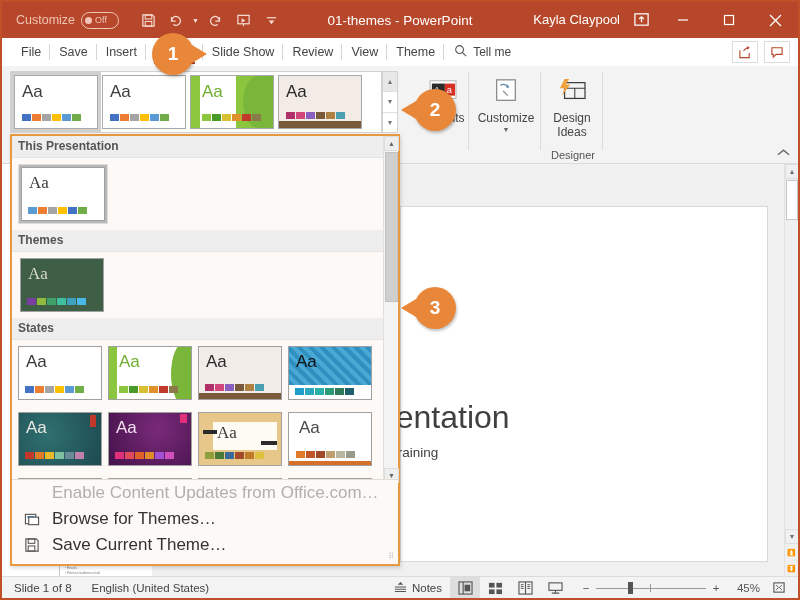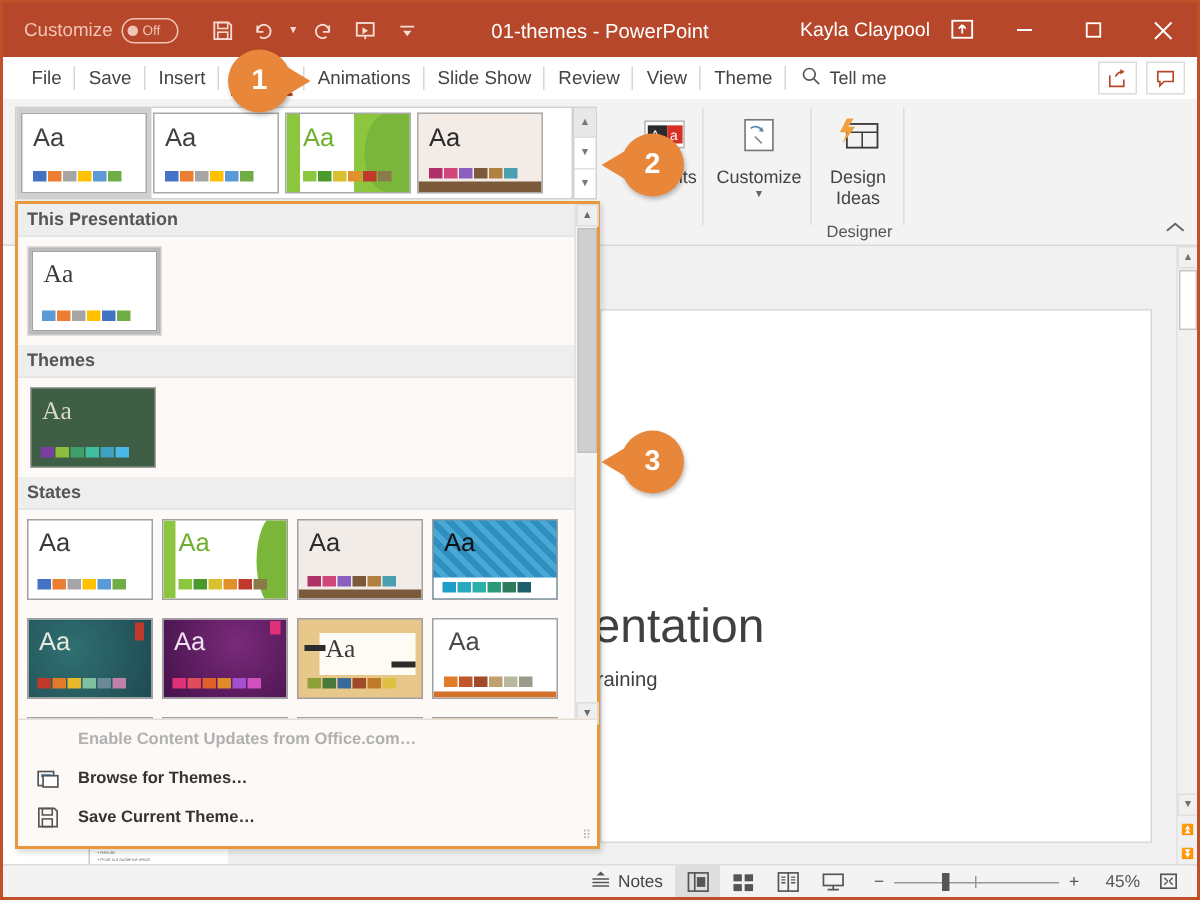--- a/index.html
+++ b/index.html
@@ -354,7 +354,6 @@
     <div class="tab sep">Save</div>
     <div class="tab sep">Insert</div>
     <div class="tab sep active">Design</div>
-    <div class="tab sep">Animations</div>
     <div class="tab sep">Slide Show</div>
     <div class="tab sep">Review</div>
     <div class="tab sep">View</div>

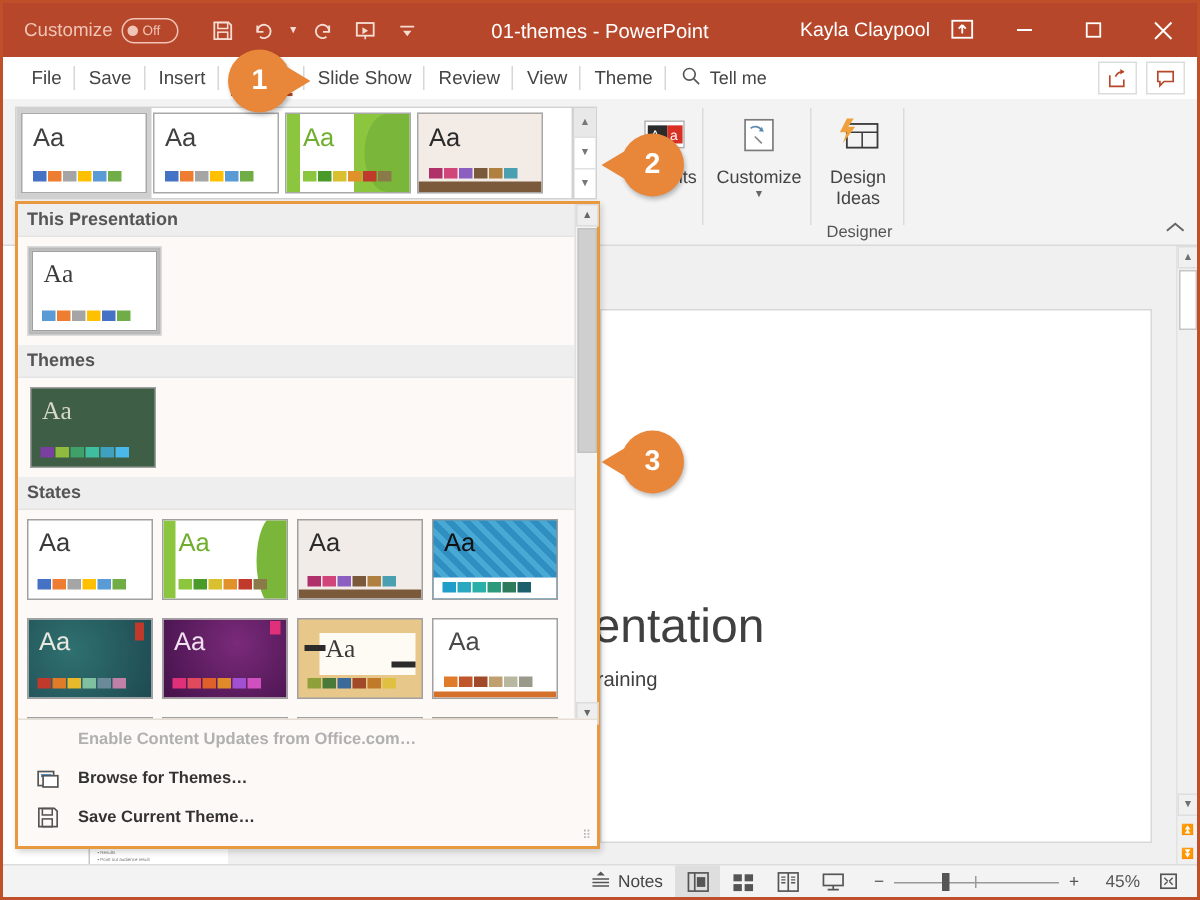--- a/index.html
+++ b/index.html
@@ -222,7 +222,7 @@
              border-top:1px solid #e6ddd4; }
   .dd-item {
     height:26px; display:flex; align-items:center; gap:10px; padding-left:10px;
-    font-size:11px; color:#333;font-weight:bold;
+    font-size:17px; color:#333;
   }
   .dd-item.disabled { color:#b0b0b0; padding-left:40px; }
   .dd-ic { width:20px; display:flex; align-items:center; justify-content:center; color:#555; }

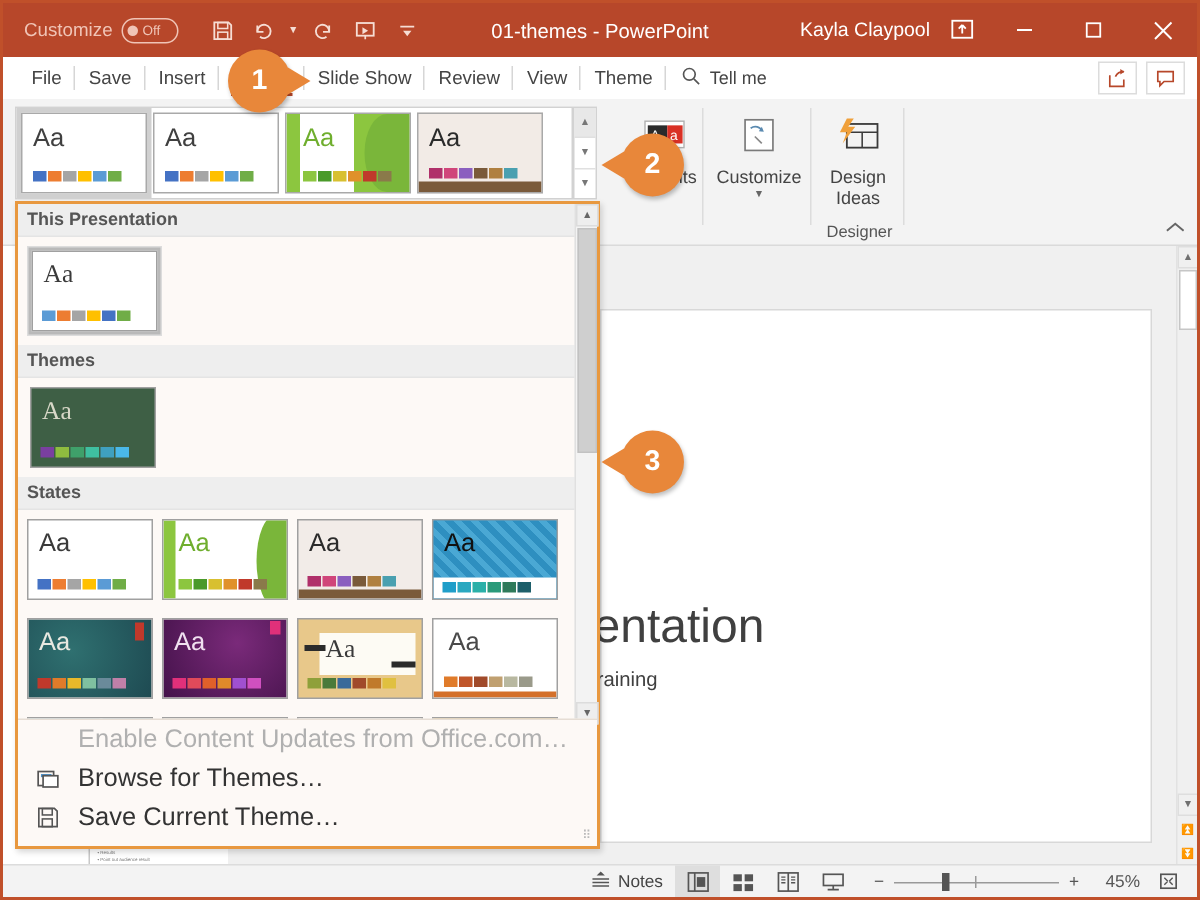--- a/index.html
+++ b/index.html
@@ -718,6 +718,10 @@
   </div>
 
   <div class="statusbar">
+    <div class="sb-left">
+      <span>Slide 1 of 8</span>
+      <span>English (United States)</span>
+    </div>
     <div class="sb-right">
       <span class="sb-notes">
         <span>

